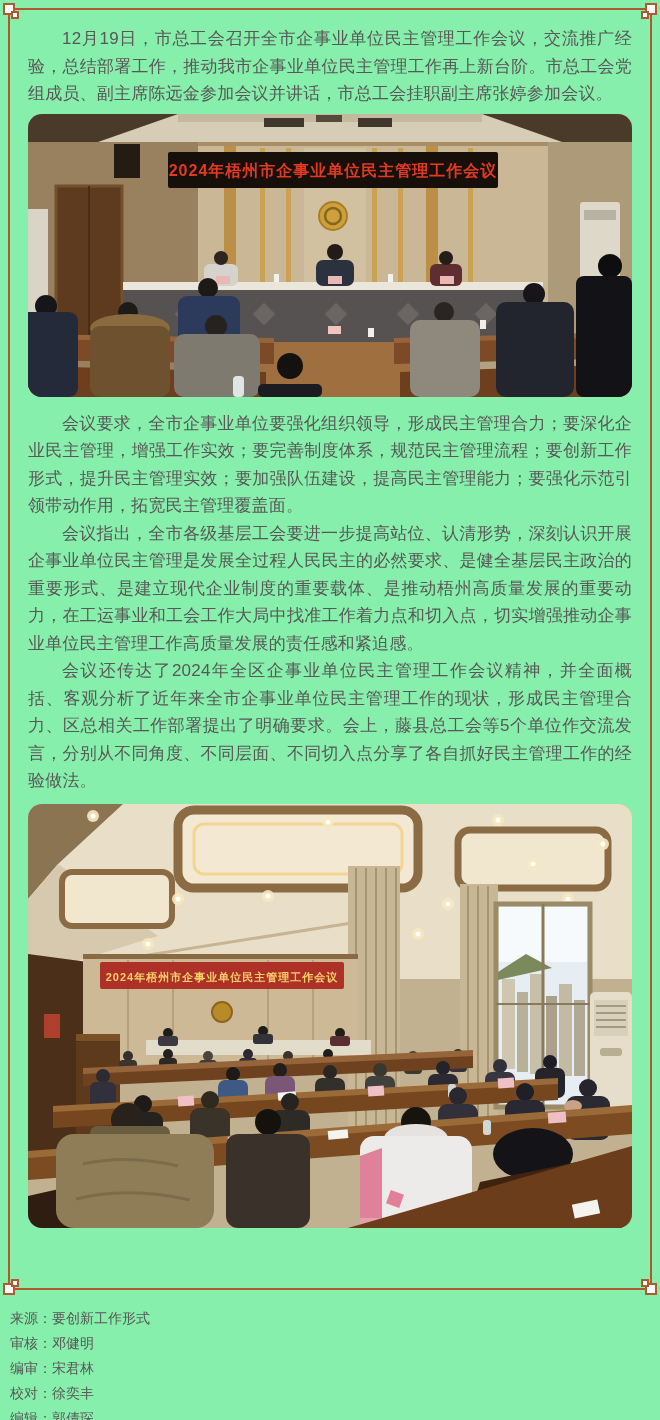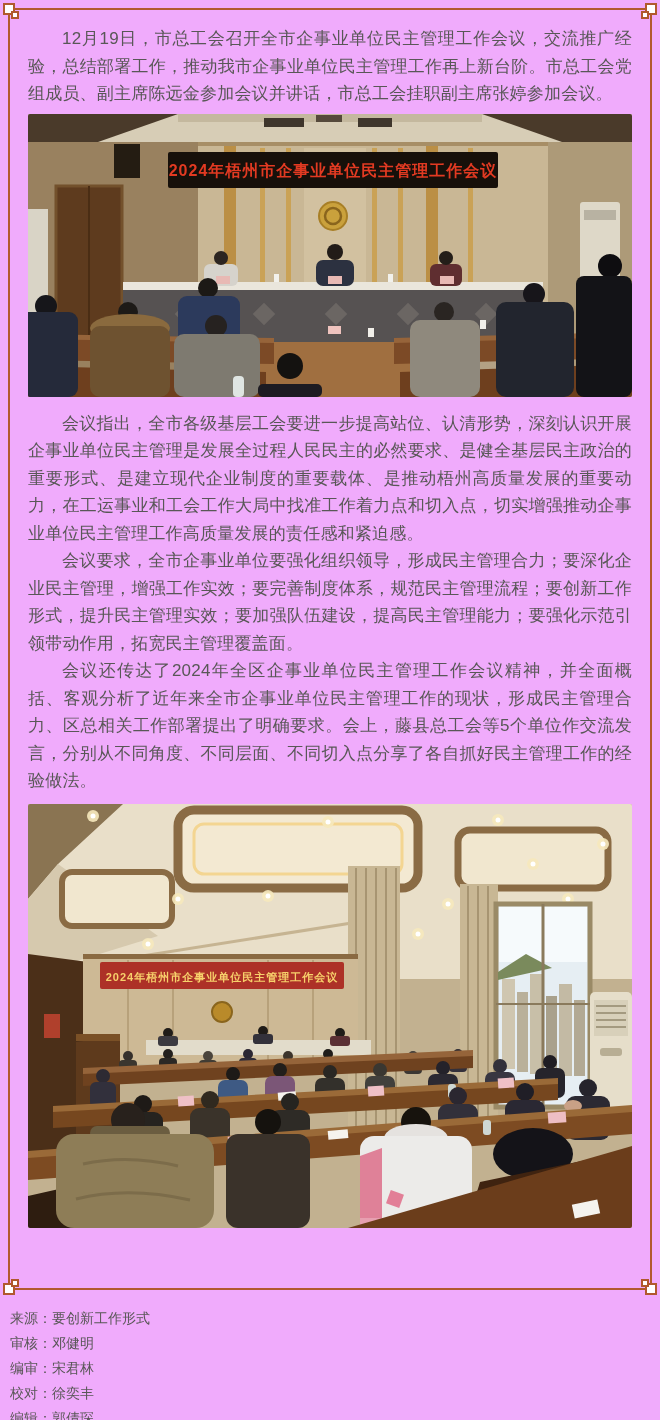--- a/index.html
+++ b/index.html
@@ -5,7 +5,7 @@
   html,body { margin:0; padding:0; background:#ffffff; }
   .page {
     position:relative; width:660px; height:1420px; overflow:hidden;
-    background:#f0abfc;
+    background:#86efac;
     font-family:"Liberation Sans","DejaVu Sans",sans-serif;
   }
   .frame {

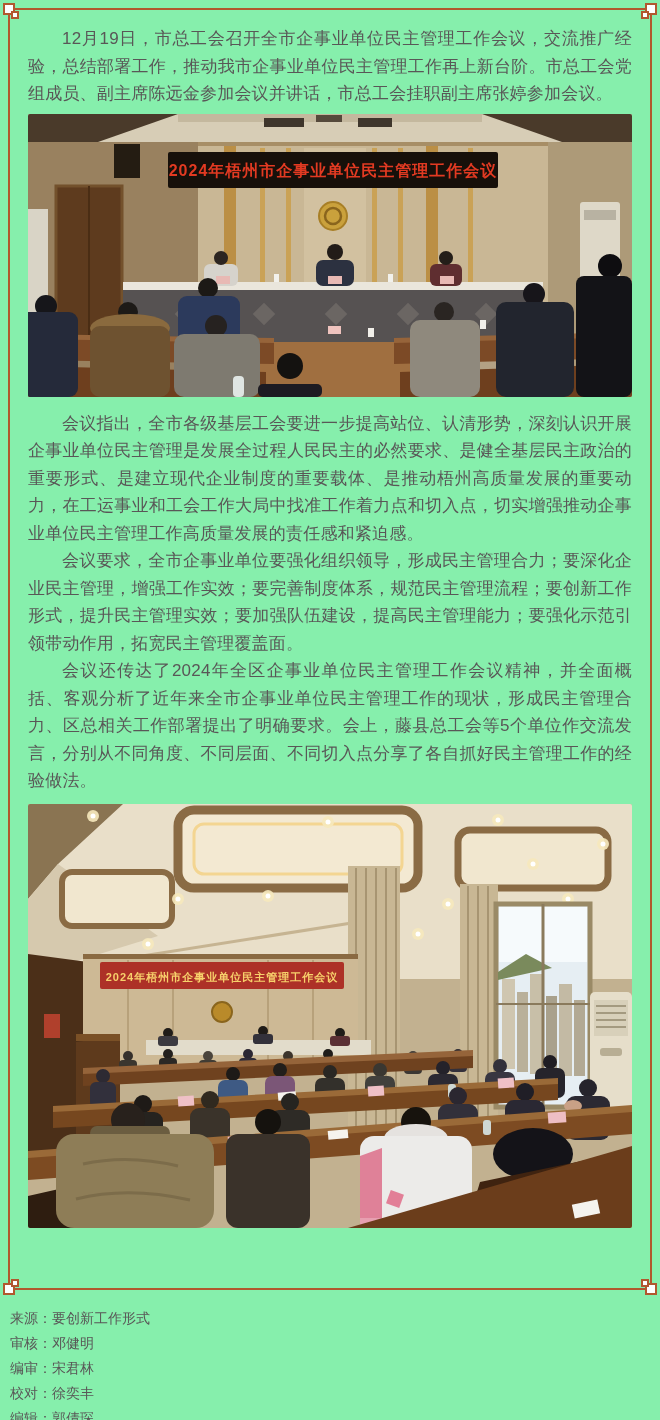--- a/index.html
+++ b/index.html
@@ -26,7 +26,7 @@
     margin:0; font-size:17px; line-height:27.5px; color:#595757;
     text-align:justify; text-indent:2em; letter-spacing:0.2px;
   }
-  figure.photo { margin:6px 0 13px 0; width:604px; border-radius:2px; overflow:hidden; }
+  figure.photo { margin:6px 0 13px 0; width:604px; border-radius:14px; overflow:hidden; }
   figure.photo svg { display:block; width:100%; }
   figure.photo.second { margin:9px 0 11px 0; }
 

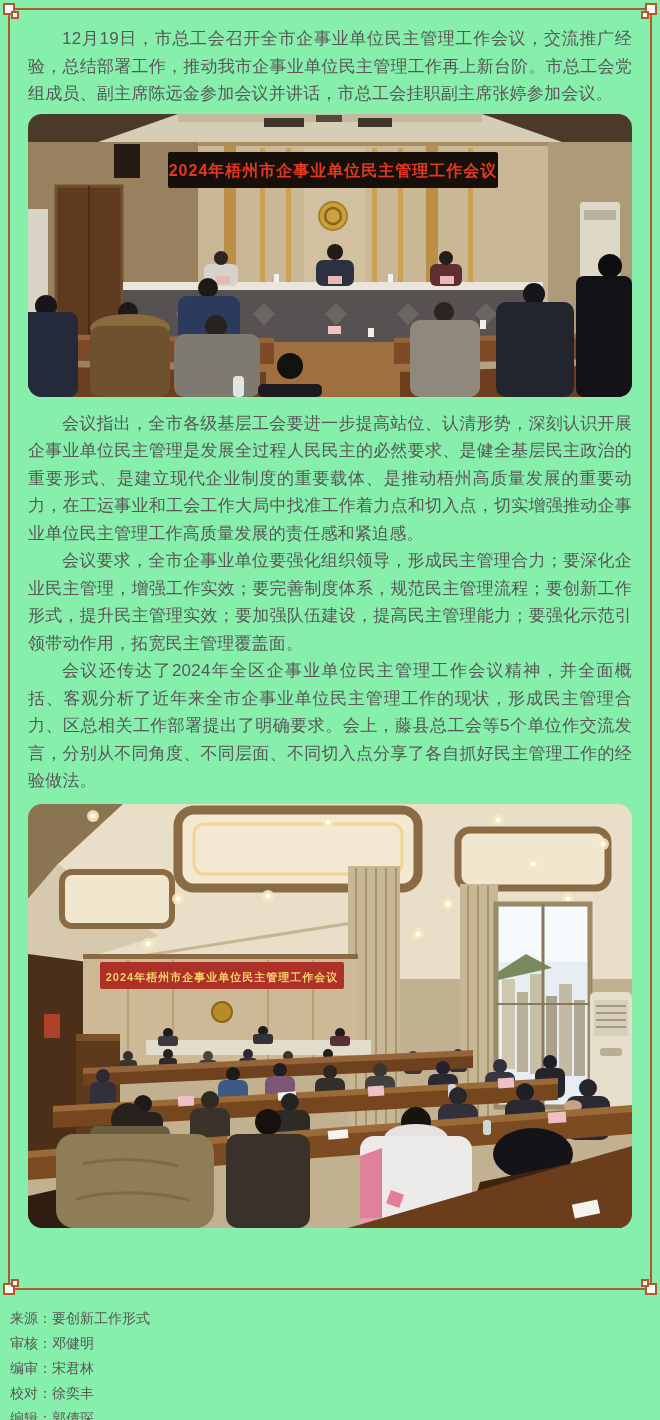--- a/index.html
+++ b/index.html
@@ -177,8 +177,8 @@
         </svg>
       </figure>
 
+      <p>会议要求，全市企事业单位要强化组织领导，形成民主管理合力；要深化企业民主管理，增强工作实效；要完善制度体系，规范民主管理流程；要创新工作形式，提升民主管理实效；要加强队伍建设，提高民主管理能力；要强化示范引领带动作用，拓宽民主管理覆盖面。</p>
       <p>会议指出，全市各级基层工会要进一步提高站位、认清形势，深刻认识开展企事业单位民主管理是发展全过程人民民主的必然要求、是健全基层民主政治的重要形式、是建立现代企业制度的重要载体、是推动梧州高质量发展的重要动力，在工运事业和工会工作大局中找准工作着力点和切入点，切实增强推动企事业单位民主管理工作高质量发展的责任感和紧迫感。</p>
-      <p>会议要求，全市企事业单位要强化组织领导，形成民主管理合力；要深化企业民主管理，增强工作实效；要完善制度体系，规范民主管理流程；要创新工作形式，提升民主管理实效；要加强队伍建设，提高民主管理能力；要强化示范引领带动作用，拓宽民主管理覆盖面。</p>
       <p>会议还传达了2024年全区企事业单位民主管理工作会议精神，并全面概括、客观分析了近年来全市企事业单位民主管理工作的现状，形成民主管理合力、区总相关工作部署提出了明确要求。会上，藤县总工会等5个单位作交流发言，分别从不同角度、不同层面、不同切入点分享了各自抓好民主管理工作的经验做法。</p>
 
       <figure class="photo second">

